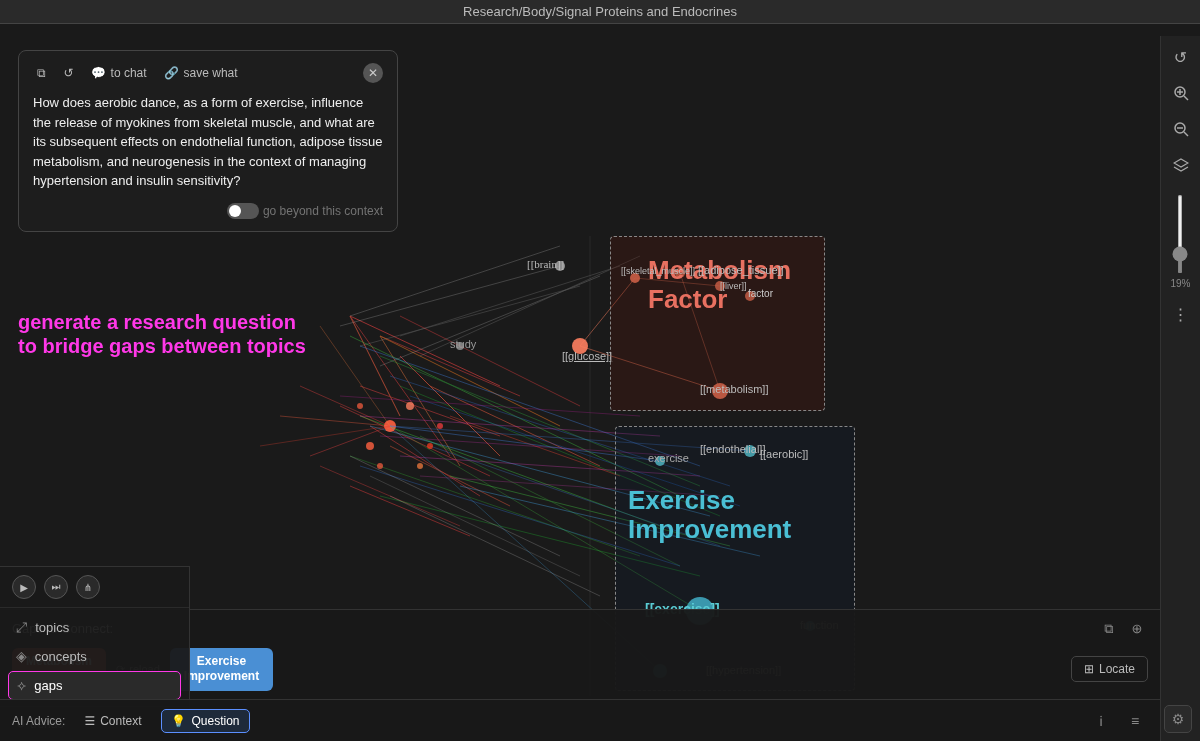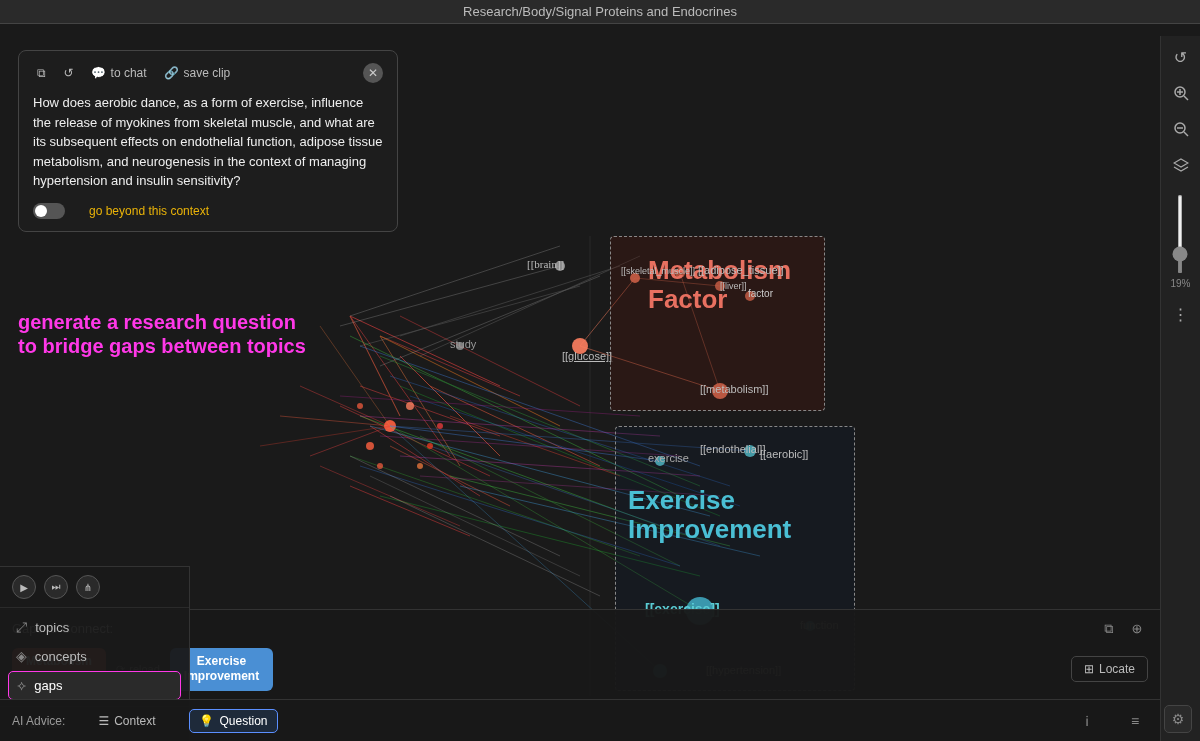--- a/index.html
+++ b/index.html
@@ -698,7 +698,7 @@
     </button>
     <button class="fc-btn">
       <span>🔗</span>
-      <span>save clip</span>
+      <span>save what</span>
     </button>
     <div class="fc-close">
       <span>✕</span>

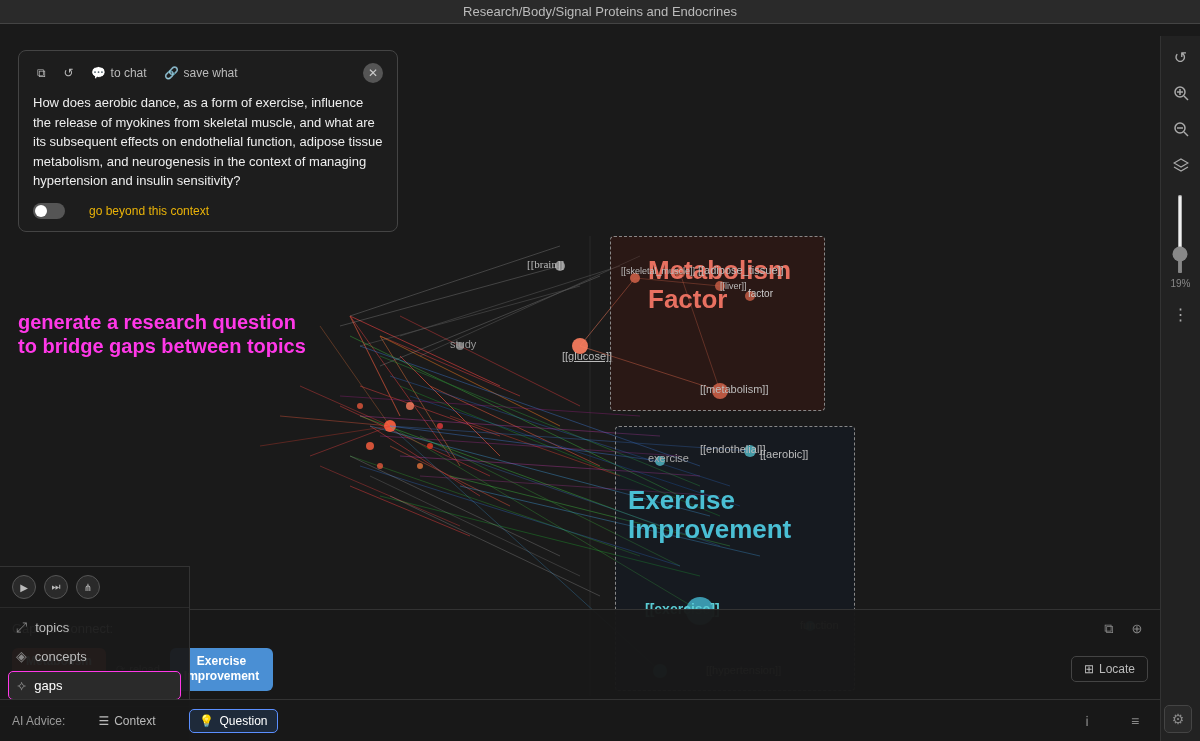--- a/index.html
+++ b/index.html
@@ -149,9 +149,10 @@
     #toggle-row {
       display: flex;
       align-items: center;
-      gap: 24px;
+      gap: 4px;
       font-size: 12px;
-      color: #eab308;
+      color: #737373;
+      justify-content: flex-end;
     }
     .toggle-switch {
       width: 32px;

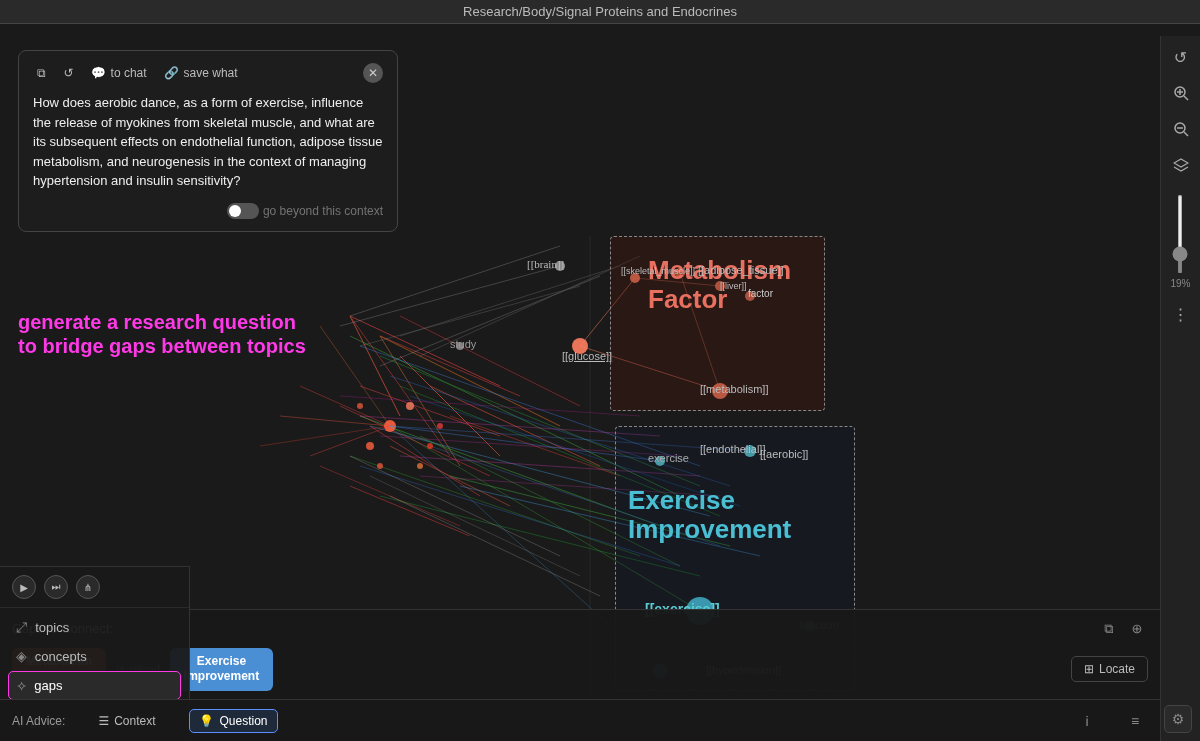--- a/index.html
+++ b/index.html
@@ -284,7 +284,7 @@
       border-top: 1px solid #333;
       display: flex;
       align-items: center;
-      gap: 22px;
+      gap: 8px;
       padding: 0 12px;
       z-index: 60;
     }

